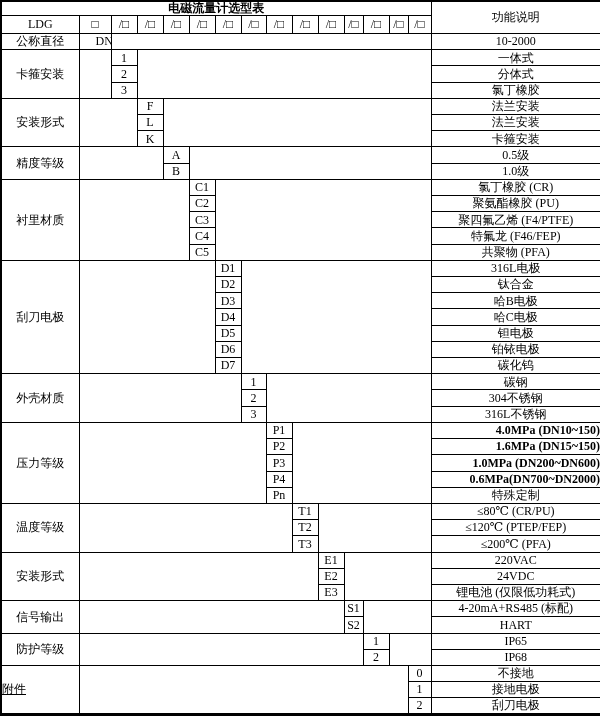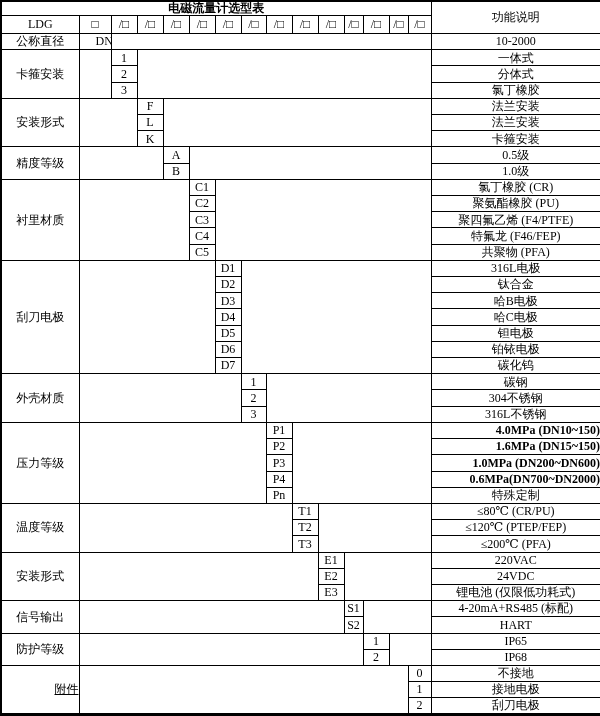--- a/index.html
+++ b/index.html
@@ -31,7 +31,7 @@
   td.title   { font-weight: bold; font-size: 13px; }
   td.fnhead  { font-size: 13px; }
   td.label   { text-align: left; padding-left: 3px; }
-  td.label.ctr { text-align: right; padding-left: 0; text-decoration: underline; }
+  td.label.ctr { text-align: left; padding-left: 0; text-decoration: underline; }
   td.code    { font-size: 11px; }
   td.code.lft{ text-align: left; padding-left: 16px; }
   td.slot    { font-size: 11px; }

